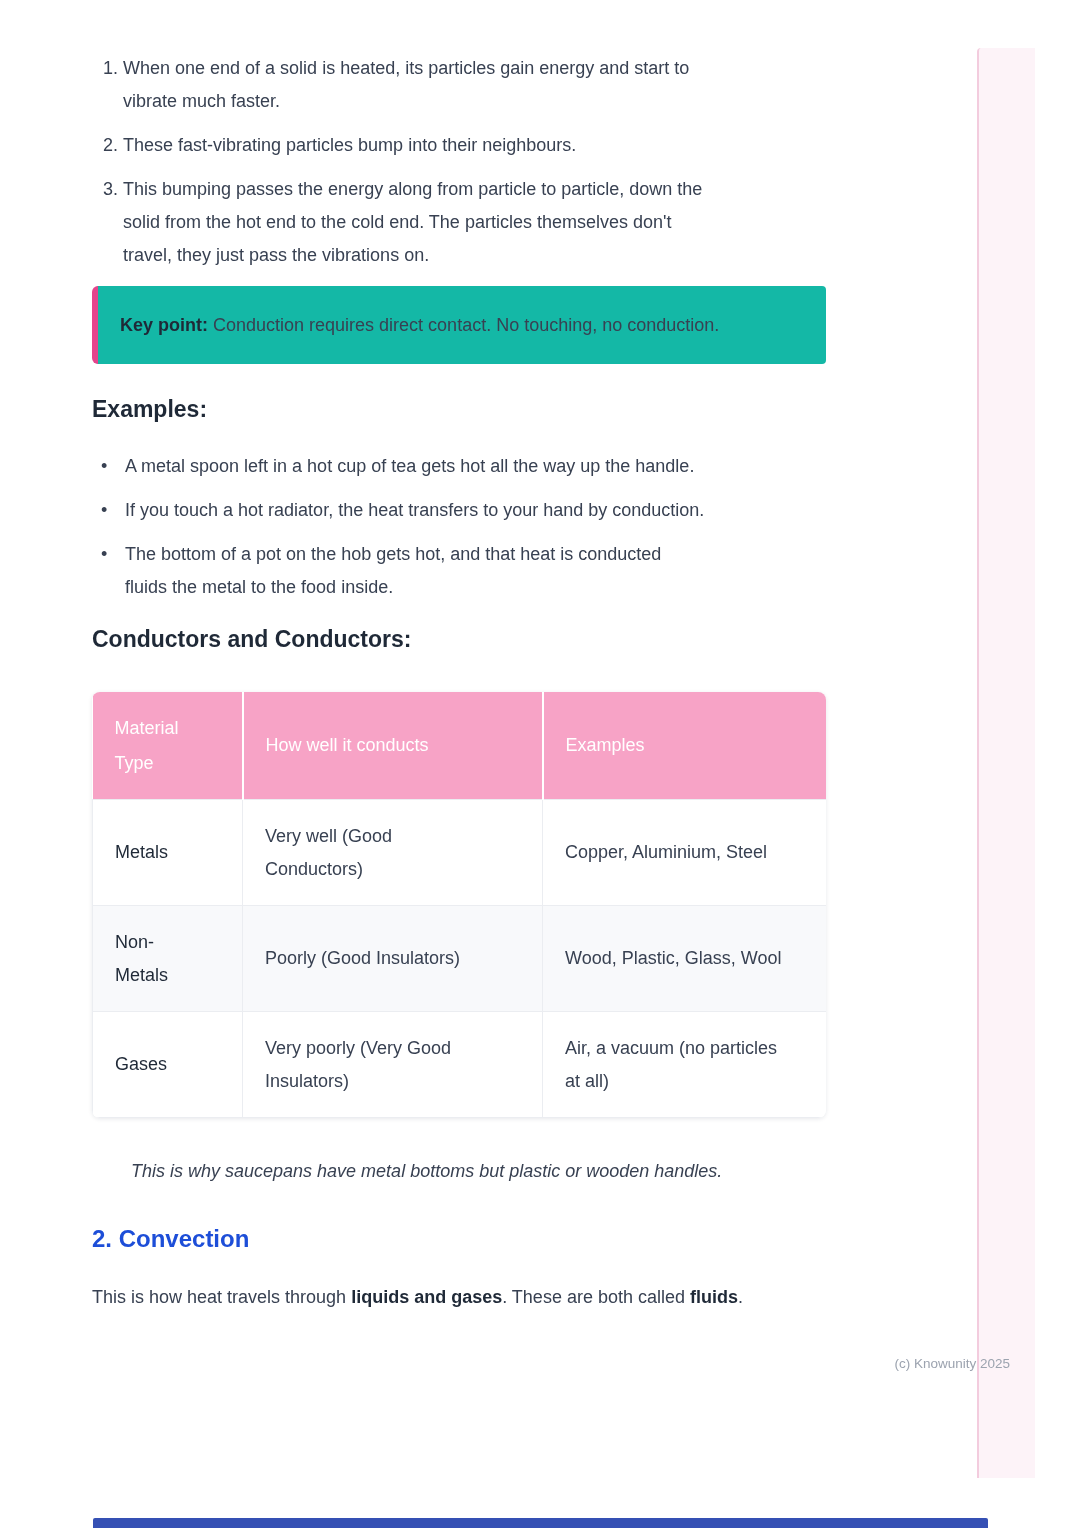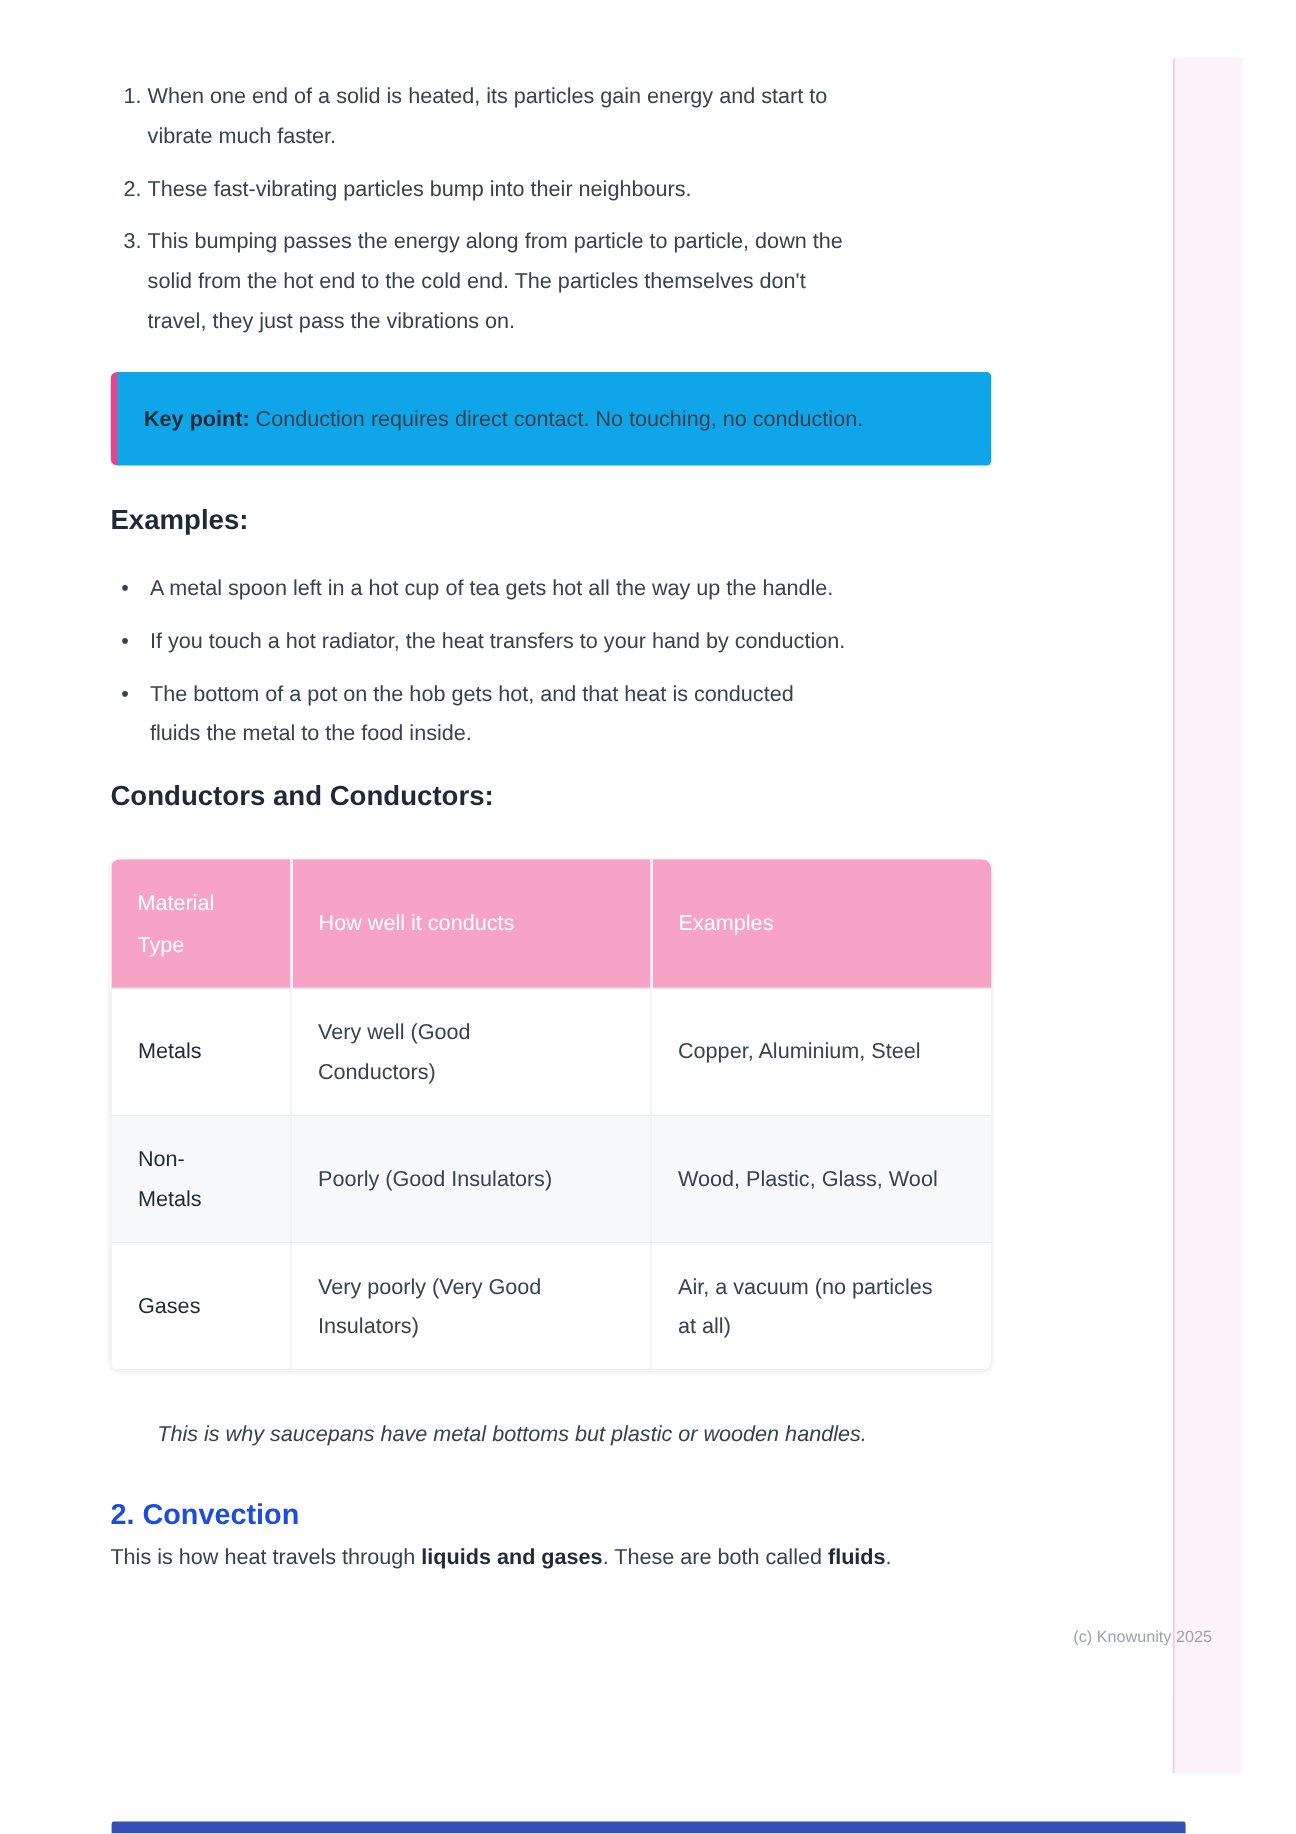--- a/index.html
+++ b/index.html
@@ -15,7 +15,7 @@
     border-top-left-radius:4px;
   }
   .content{
-    position:absolute;left:92px;top:12px;width:734px;padding-top:52px;
+    position:absolute;left:92px;top:0;width:734px;padding-top:52px;
     font-size:18px;
   }
   ol.steps{margin:0;padding:0 0 0 31px;}

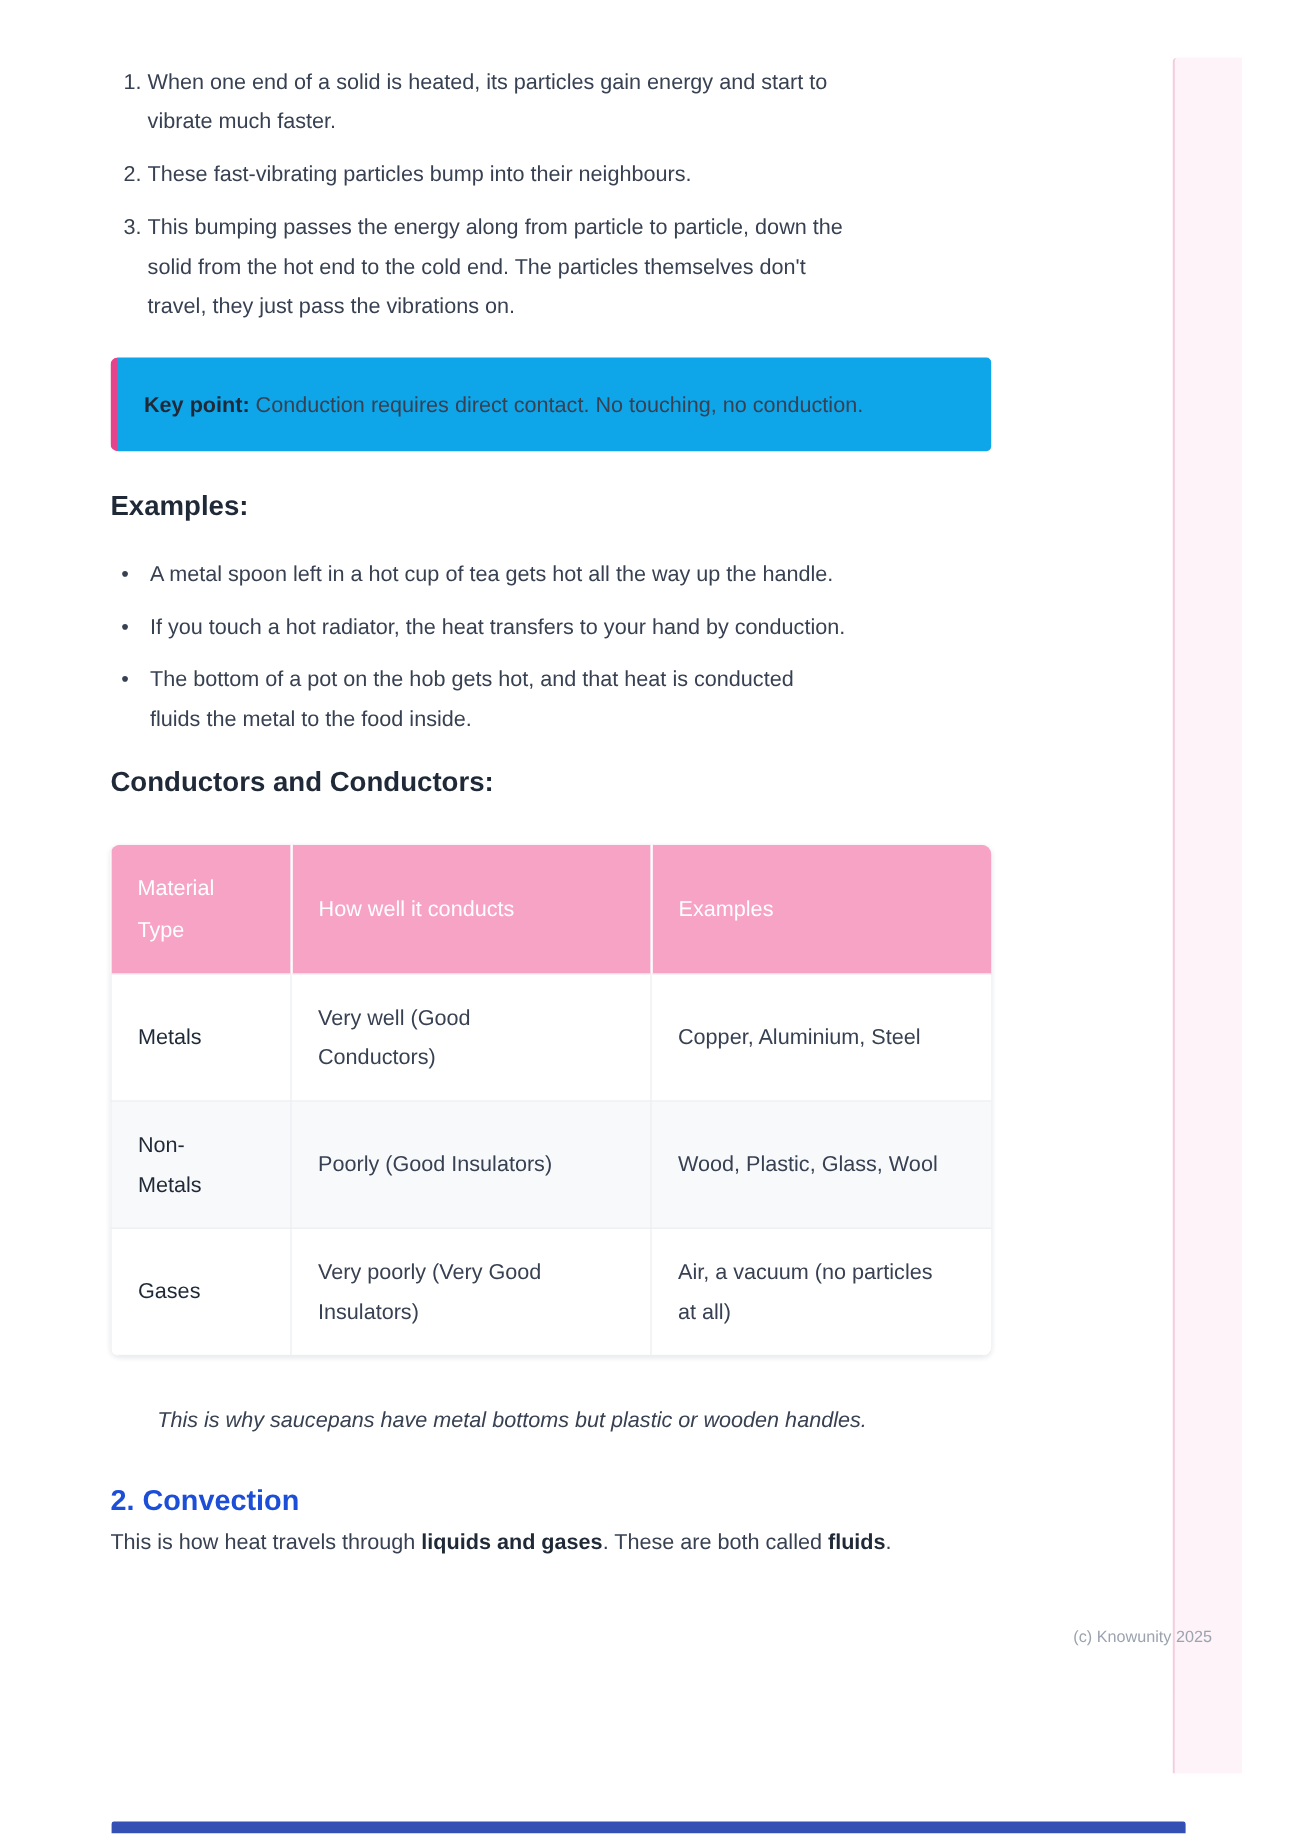--- a/index.html
+++ b/index.html
@@ -24,8 +24,8 @@
   }
   ol.steps li + li{margin-top:11px;}
   .keypoint{
-    margin-top:26px;
-    background:#0ea5e9;
+    margin-top:14px;
+    background:#14b8a6;
     border-left:6px solid #E5448C;
     border-radius:6px 4px 4px 6px;
     padding:22px 30px 22px 22px;

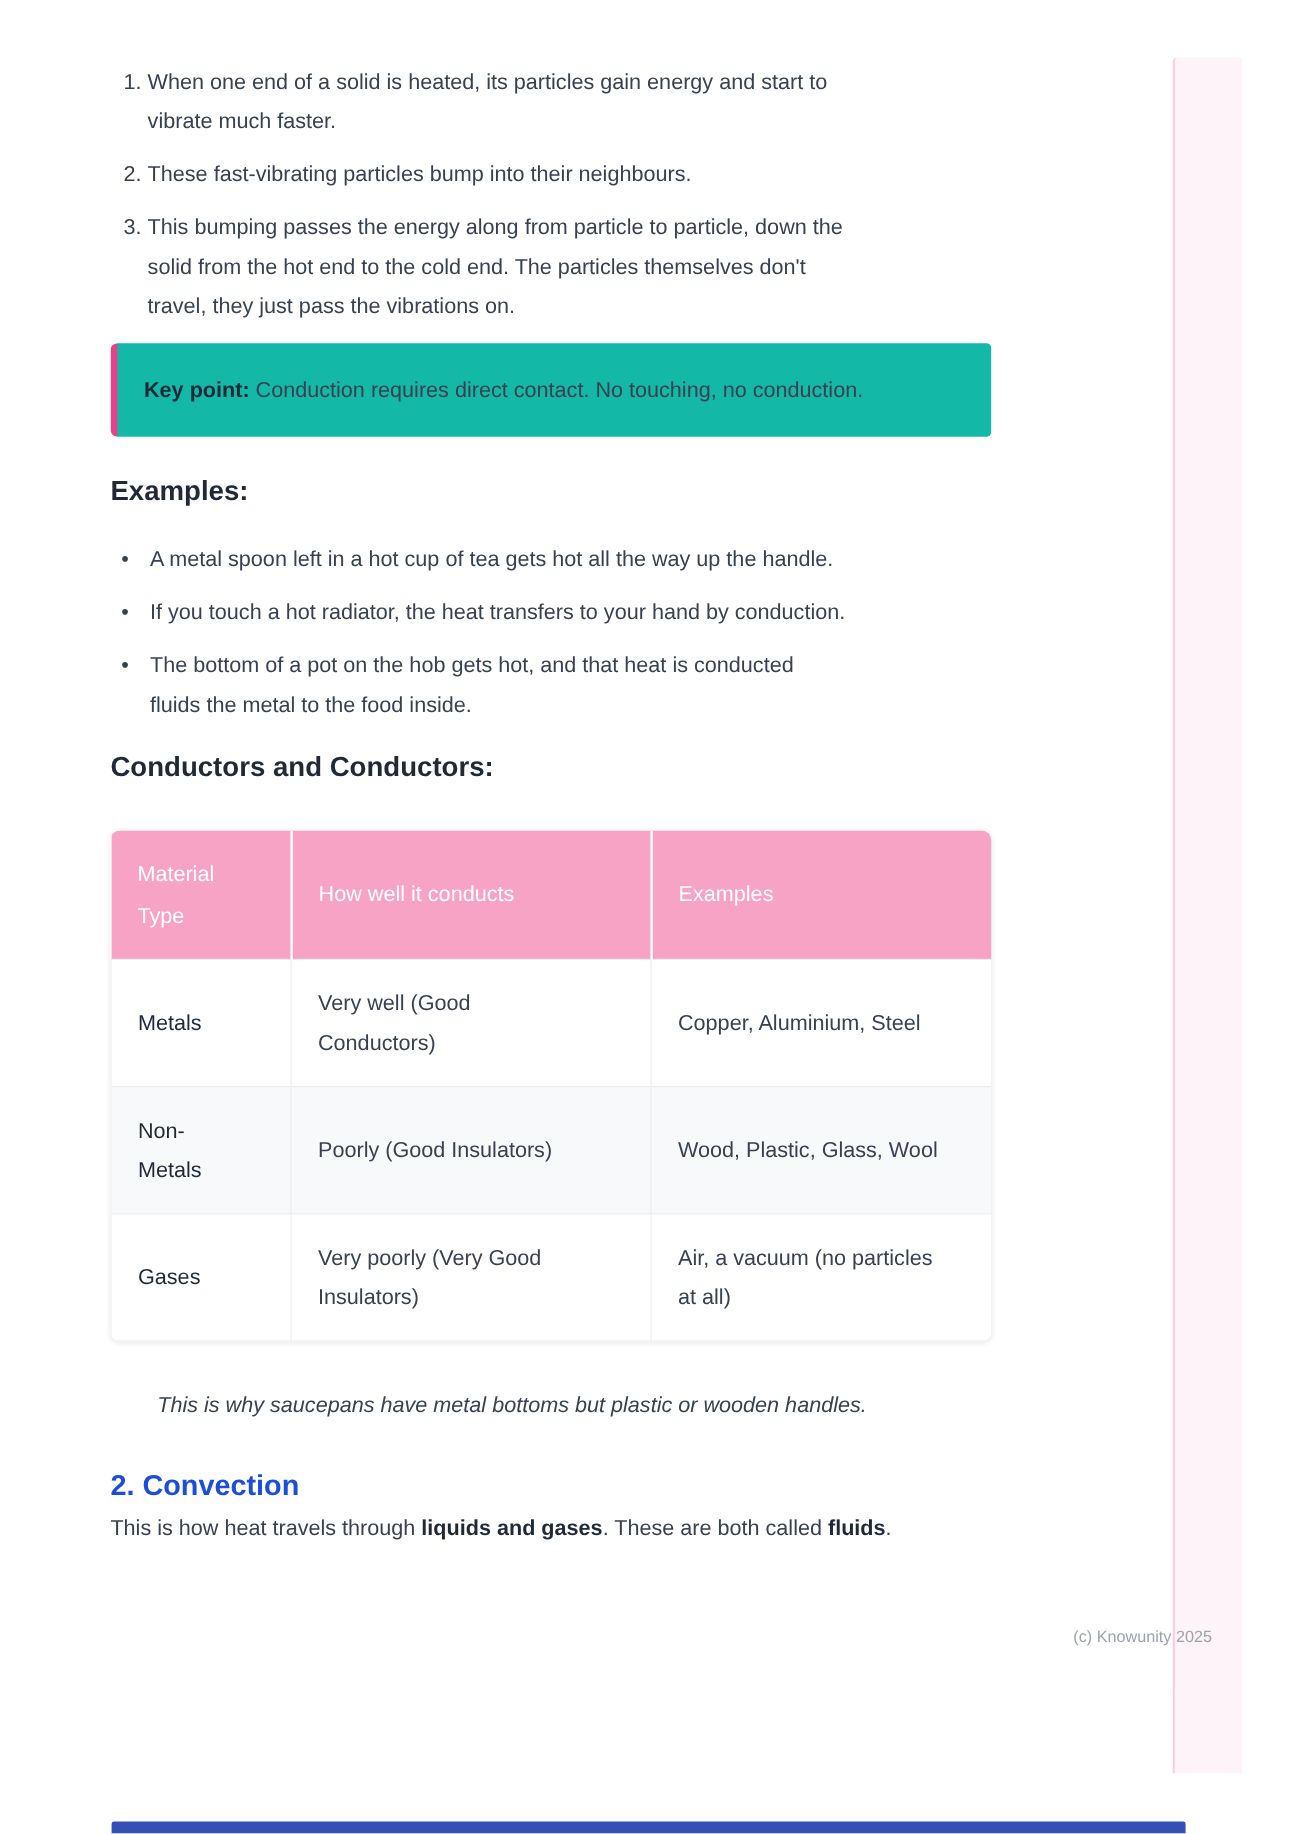--- a/index.html
+++ b/index.html
@@ -68,7 +68,7 @@
   h2.convection{
     margin:34px 0 0 0;font-size:24px;line-height:34px;font-weight:bold;color:#1d4ed8;
   }
-  .conv-para{line-height:34px;text-align:justify;}
+  .conv-para{margin-top:24px;line-height:34px;text-align:justify;}
   .conv-para .b{font-weight:bold;color:#1F2937;}
   .footer{
     position:absolute;top:1356px;right:70px;font-size:13.5px;color:#9CA3AF;z-index:3;

